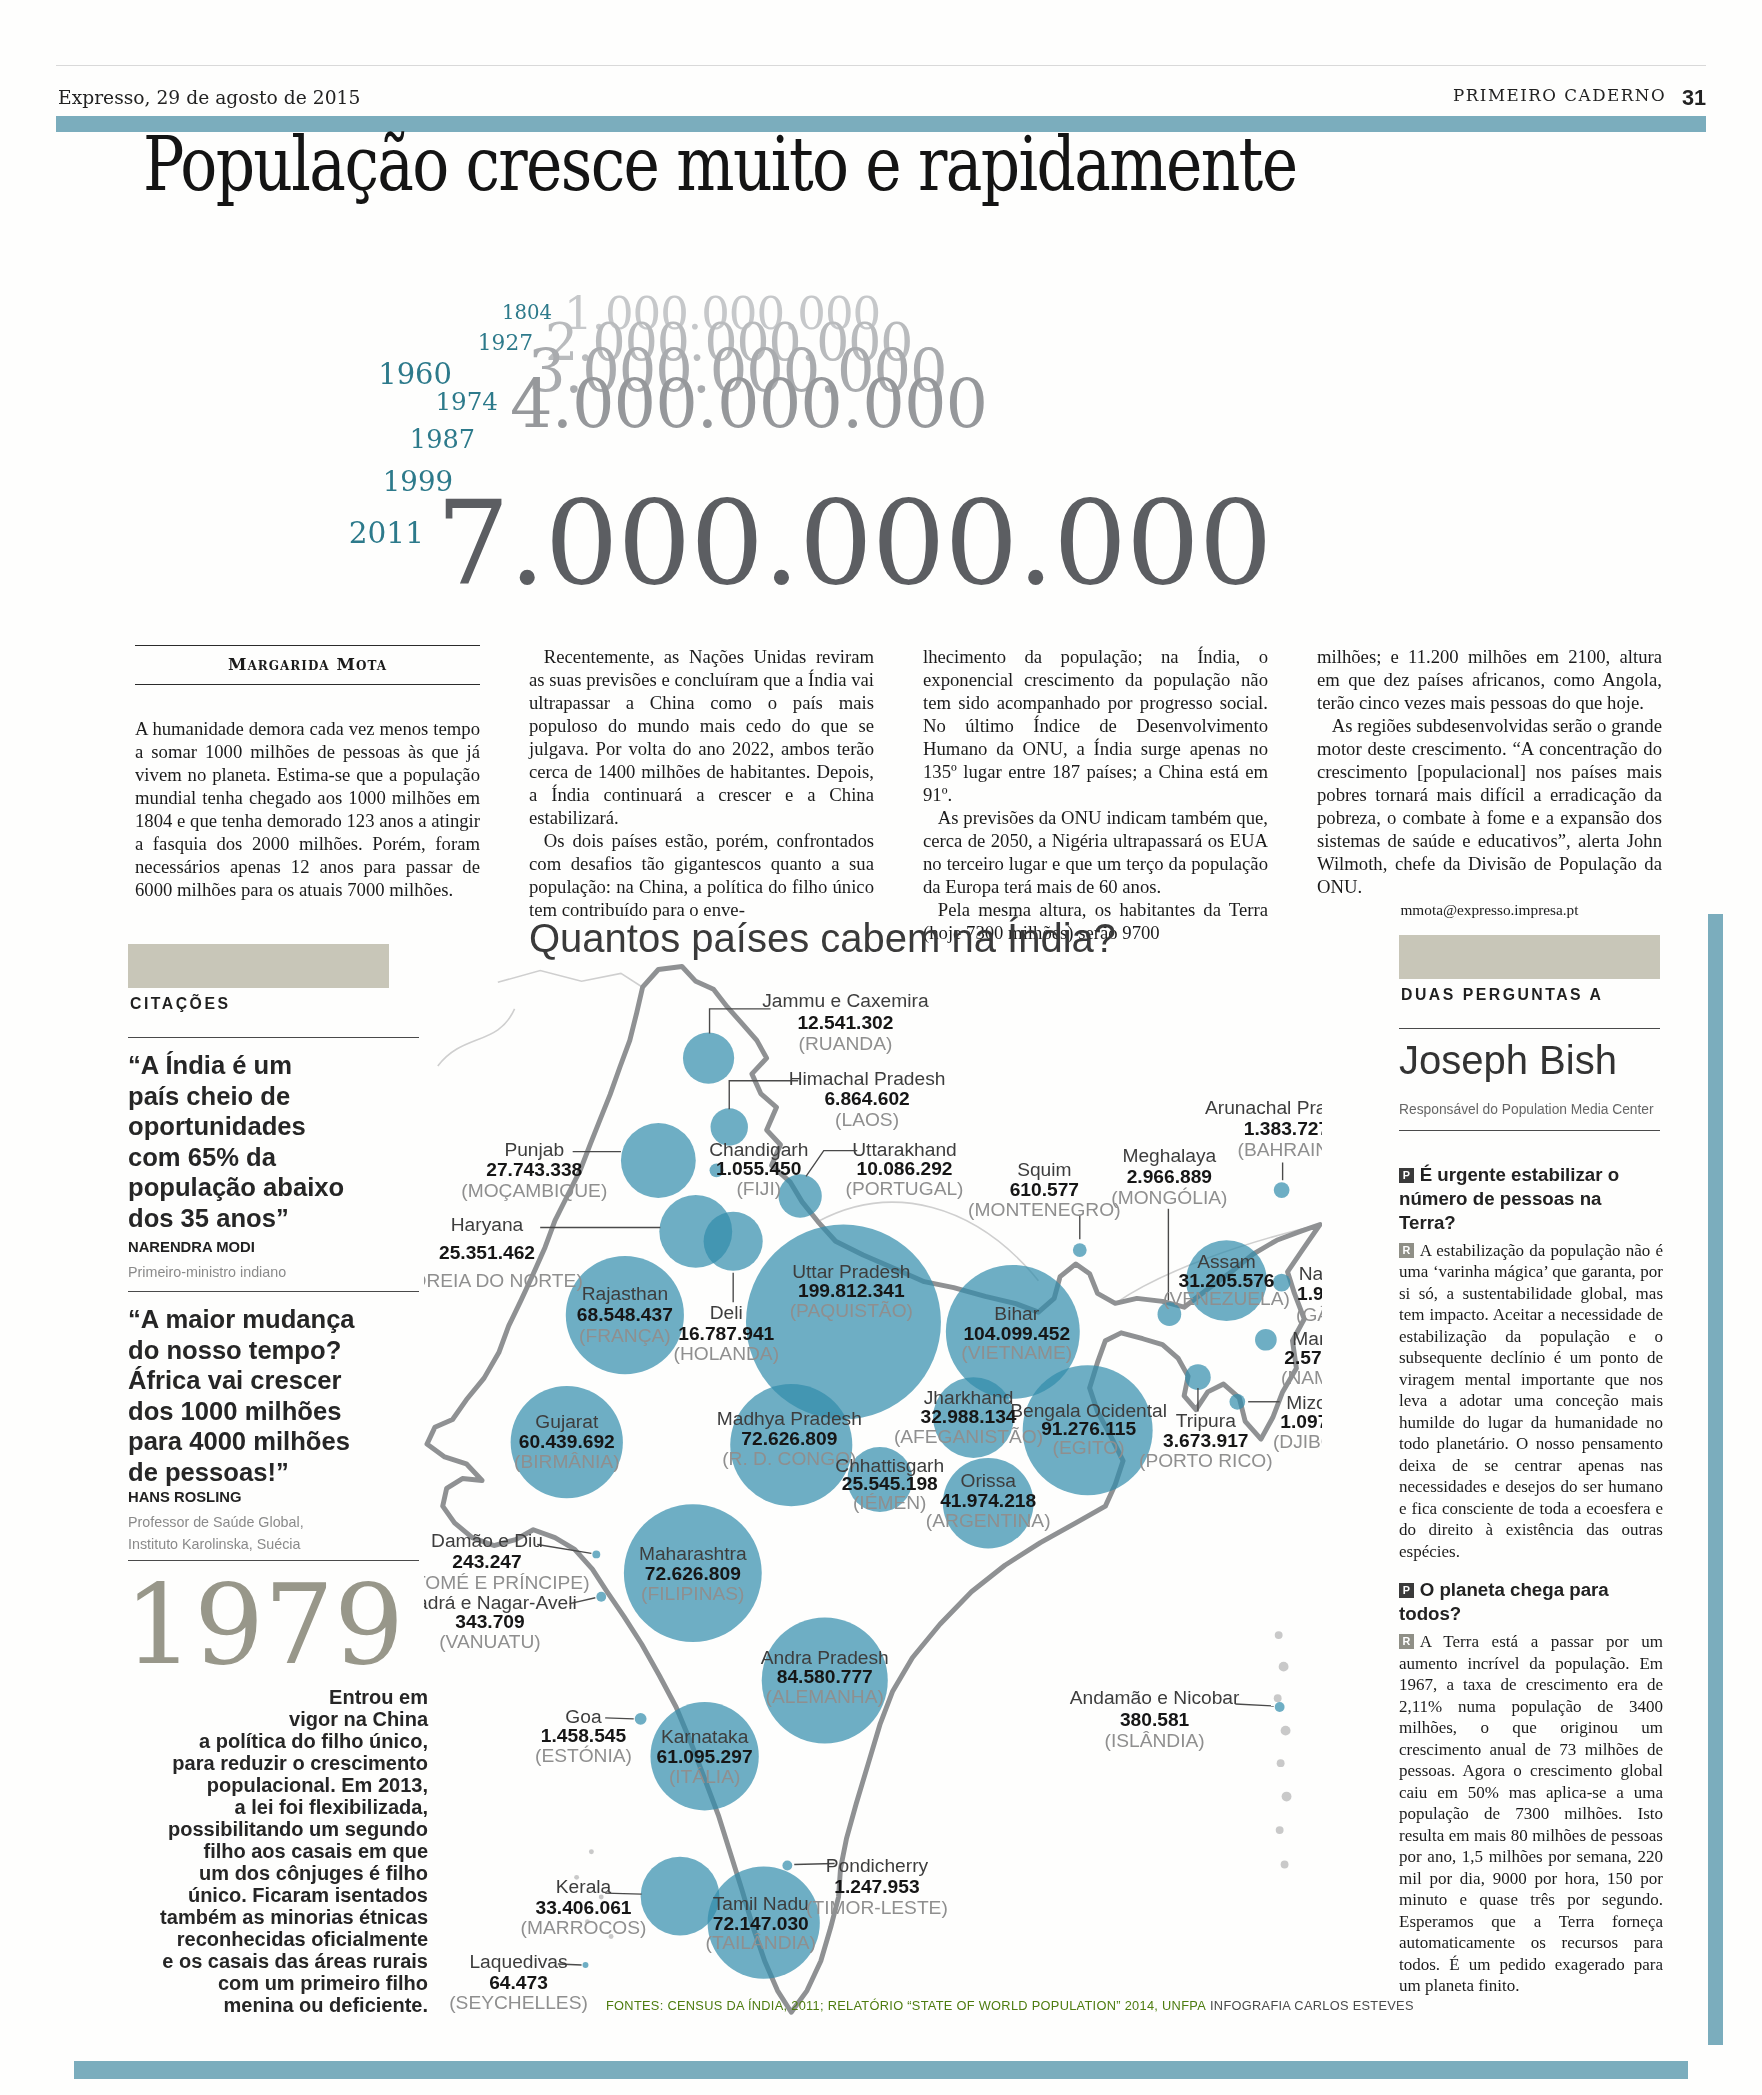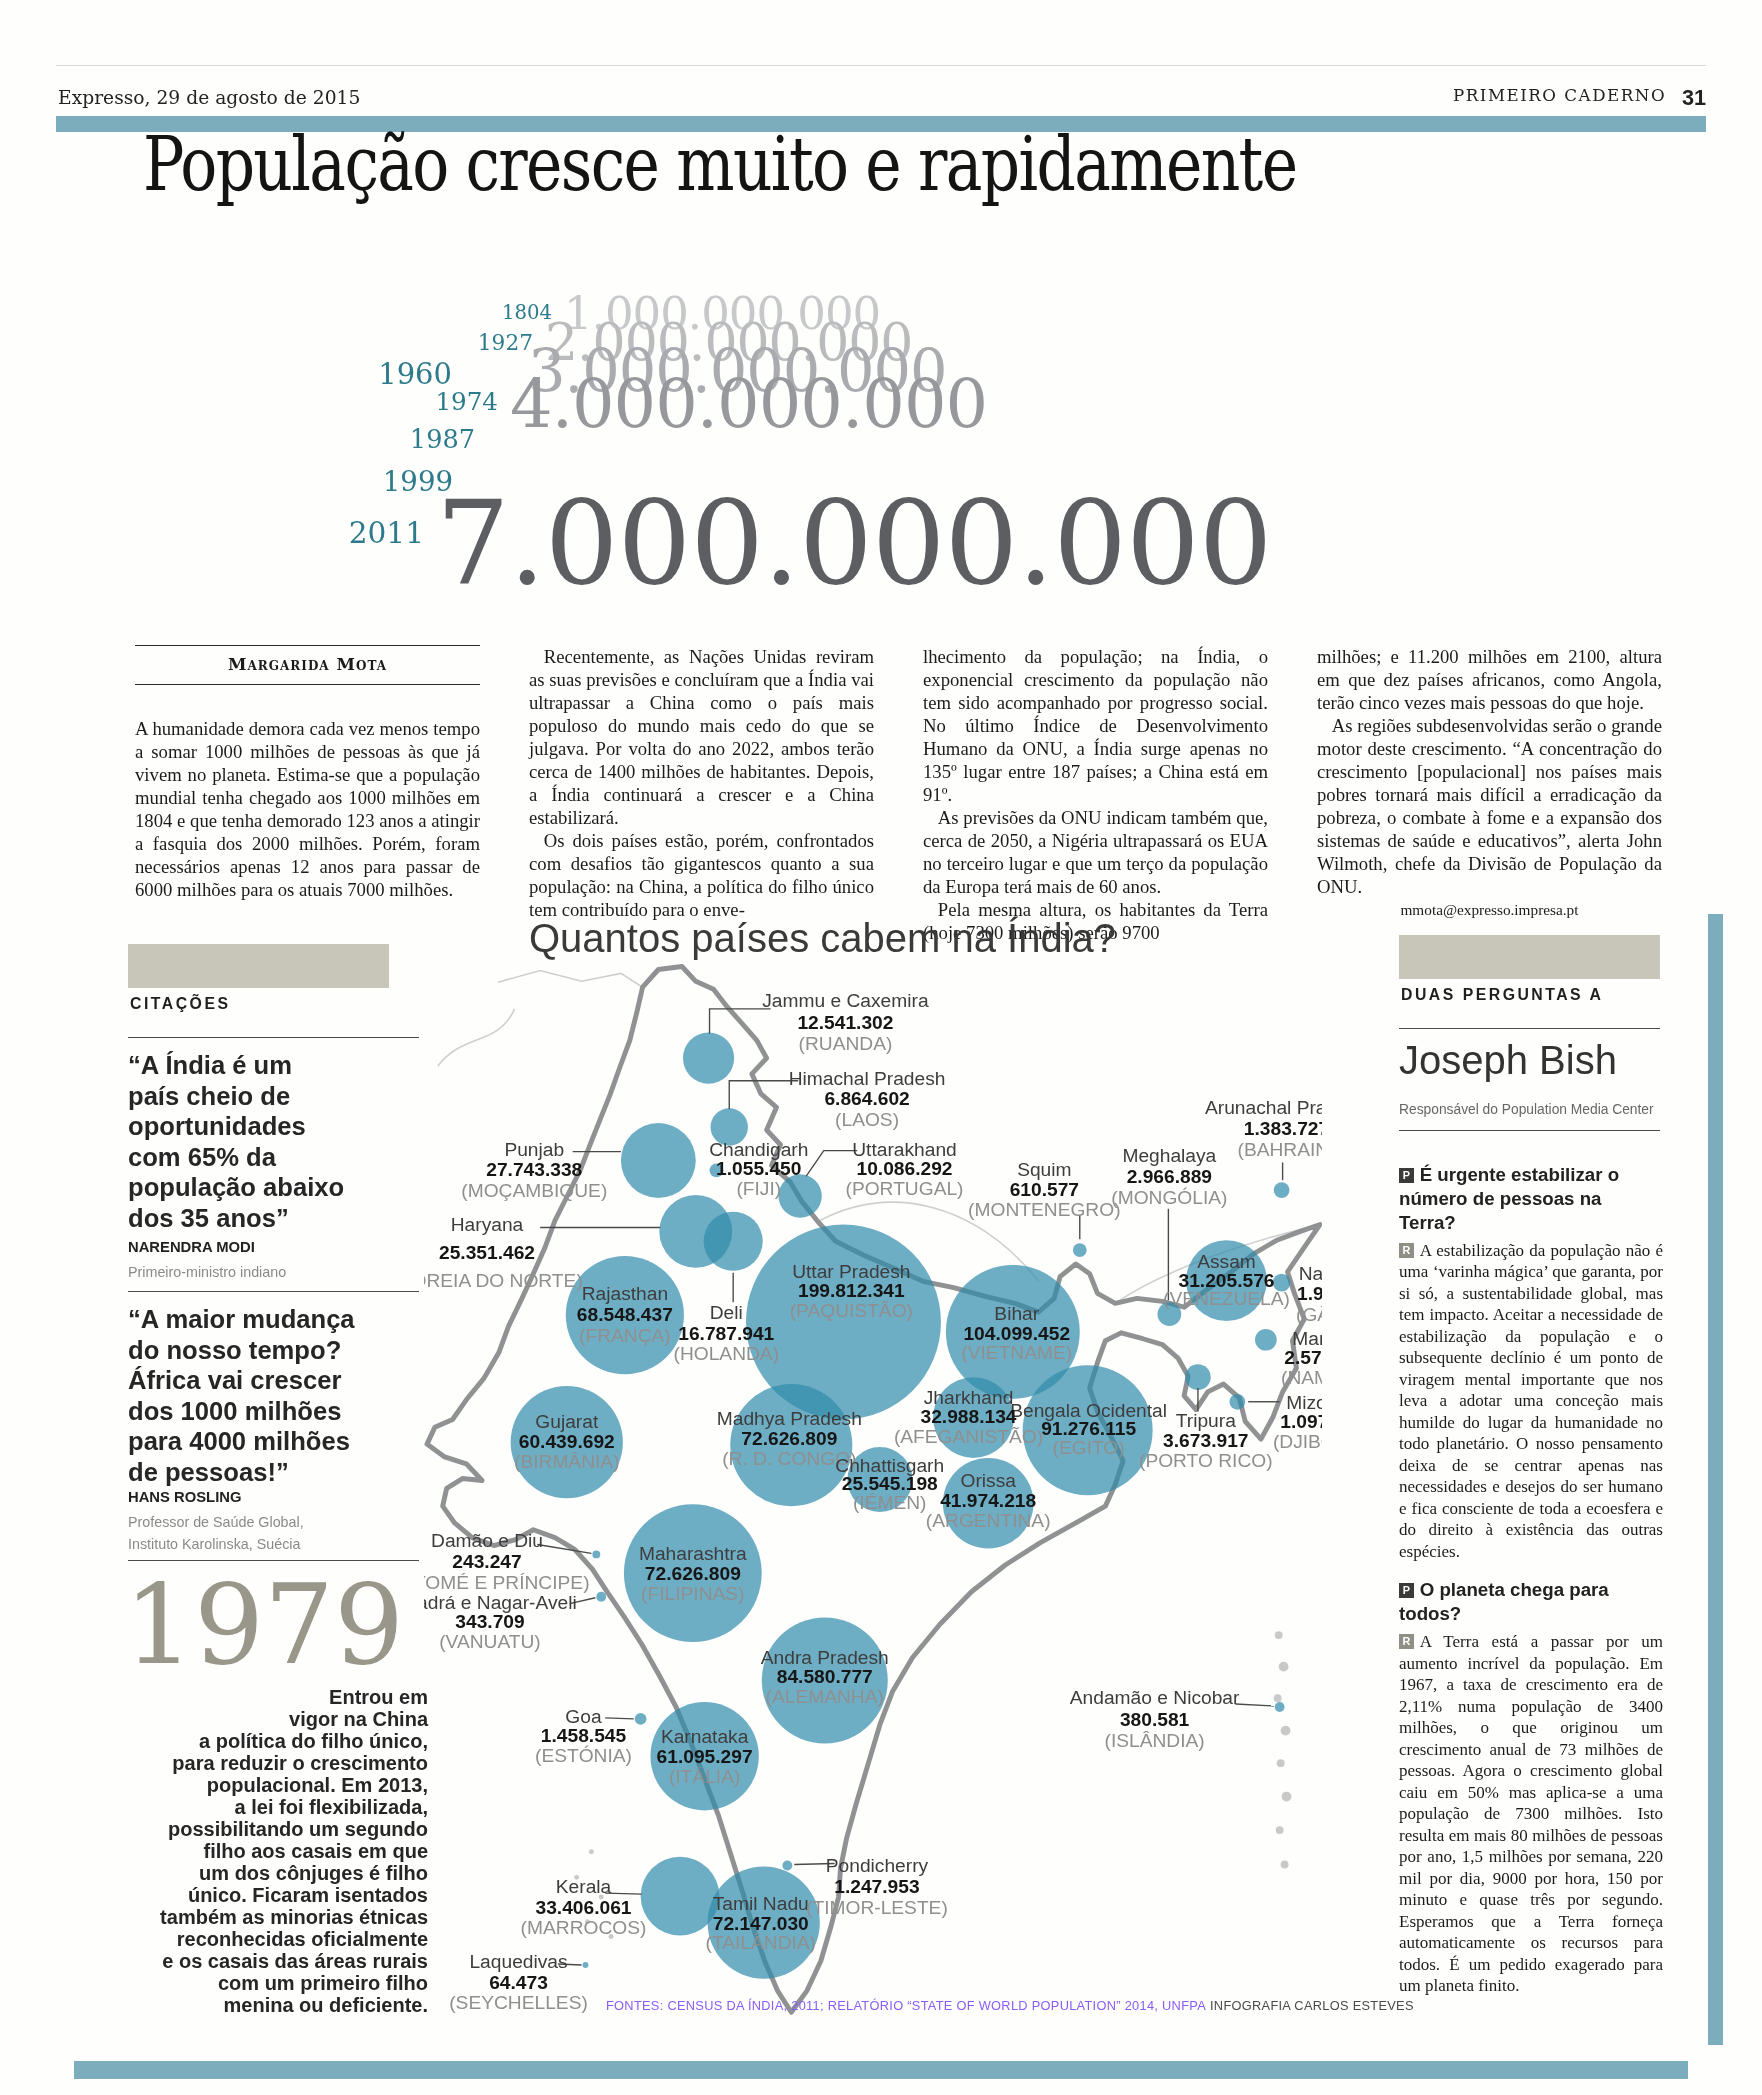--- a/index.html
+++ b/index.html
@@ -74,7 +74,7 @@
   .ricon{background:#8f8f86;}
 
   
-  .sources{position:absolute;left:606px;top:1998px;font:12.8px "Liberation Sans",sans-serif;color:#8b5cf6;letter-spacing:0.3px;}
+  .sources{position:absolute;left:606px;top:1998px;font:12.8px "Liberation Sans",sans-serif;color:#4d7c0f;letter-spacing:0.3px;}
   .credit{position:absolute;left:1210px;top:1998px;font:12.8px "Liberation Sans",sans-serif;color:#4a4a4a;letter-spacing:0.3px;}
 </style>
 </head>

